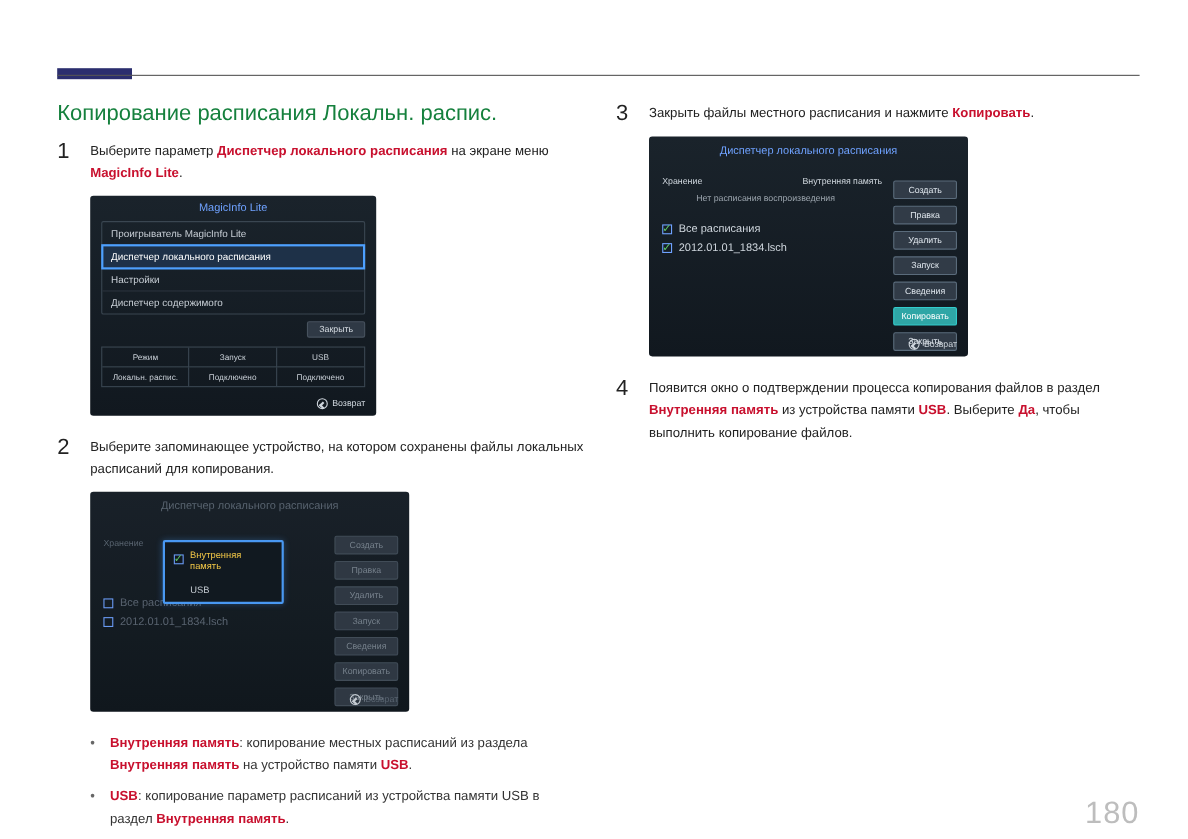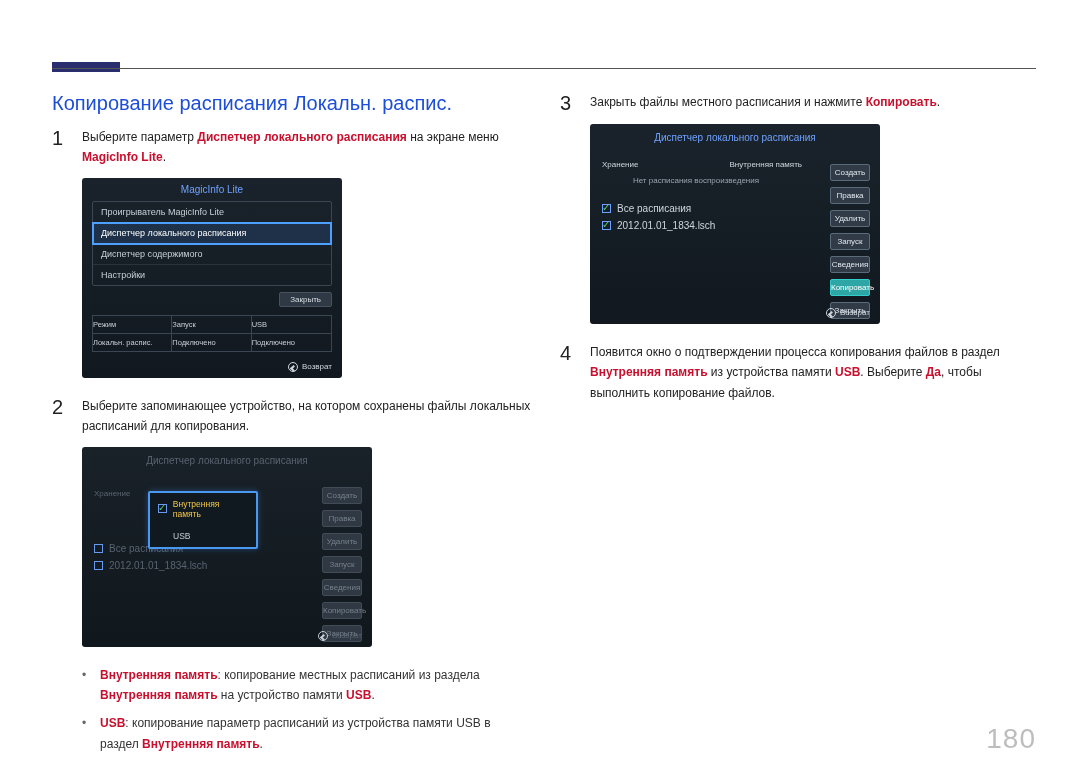--- a/index.html
+++ b/index.html
@@ -43,7 +43,7 @@
   h2.section-title {
     font-weight: 400;
     font-size: 20px;
-    color: #1d4ed8;
+    color: #15803d;
     margin-bottom: 12px;
   }
   .step { display: flex; gap: 12px; margin-bottom: 10px; }

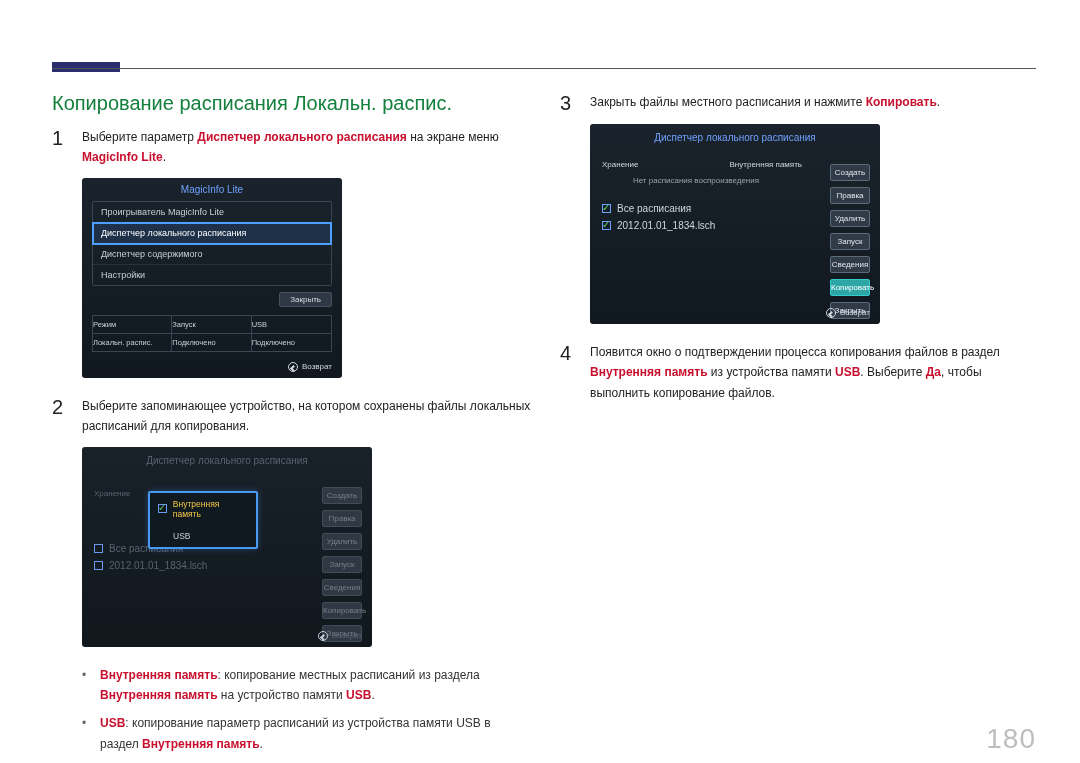--- a/index.html
+++ b/index.html
@@ -121,7 +121,7 @@
     flex-direction:column; gap:6px;
   }
   .side-btn { background:#313b47; border:1px solid #44505c; border-radius:2px;
-    padding:3px 0; width:40px; text-align:center; font-size:8px; color:#7c8792; }
+    padding:3px 0; width:58px; text-align:center; font-size:8px; color:#7c8792; }
   .storage-popup {
     position:absolute; left:66px; top:44px; width:110px;
     border:2px solid #4da0ff; background:#121a22; border-radius:2px;

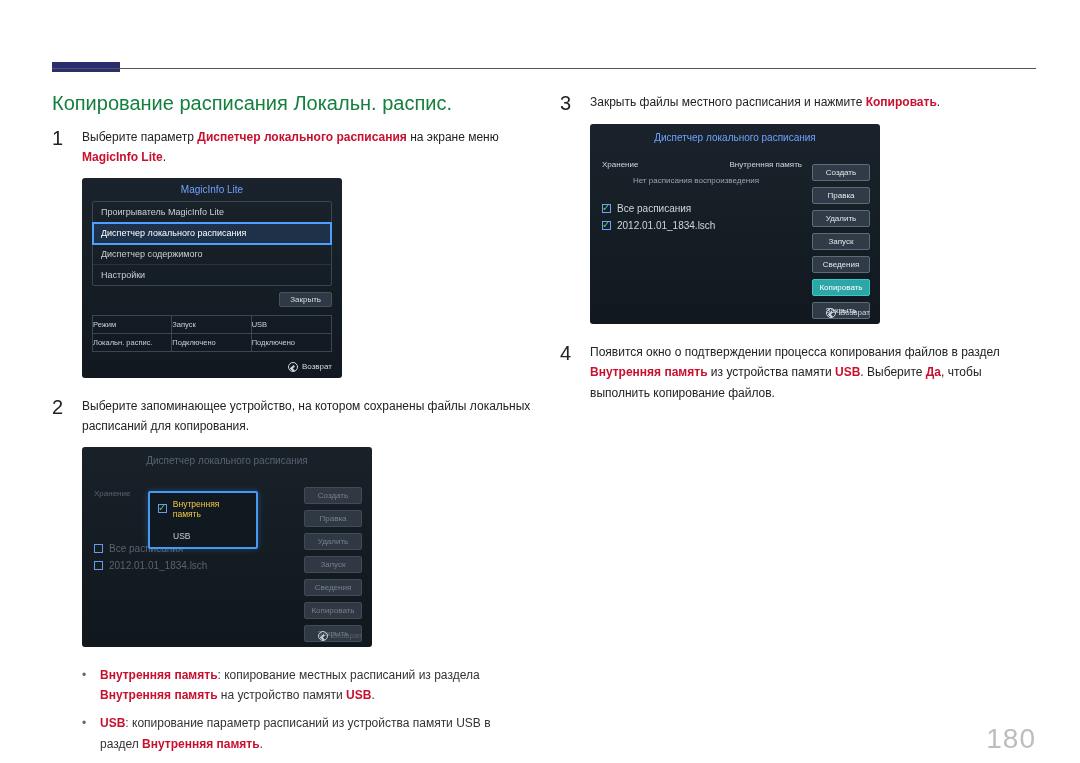--- a/index.html
+++ b/index.html
@@ -165,8 +165,8 @@
     <div class="menu-box">
       <div class="menu-item">Проигрыватель MagicInfo Lite</div>
       <div class="menu-item sel">Диспетчер локального расписания</div>
+      <div class="menu-item">Настройки</div>
       <div class="menu-item">Диспетчер содержимого</div>
-      <div class="menu-item">Настройки</div>
     </div>
     <div class="close-row"><span class="btn-dark">Закрыть</span></div>
     <div class="grid3">

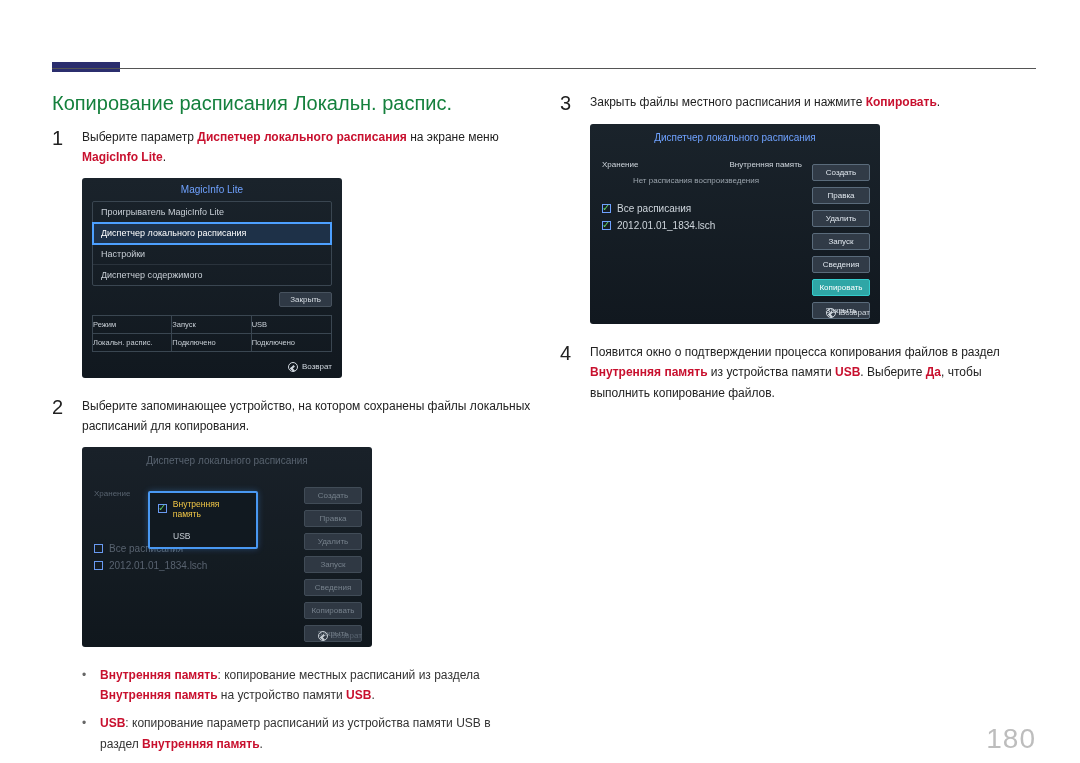--- a/index.html
+++ b/index.html
@@ -94,7 +94,7 @@
     margin:6px 10px 0; border:1px solid #3a4651;
   }
   .grid3 > div {
-    padding:4px 0; border-right:1px solid #3a4651;
+    padding:4px 0; text-align:center; border-right:1px solid #3a4651;
     border-bottom:1px solid #3a4651; font-size:7.5px; color:#c8cfd6;
   }
   .grid3 > div:nth-child(3n){ border-right:none; }

